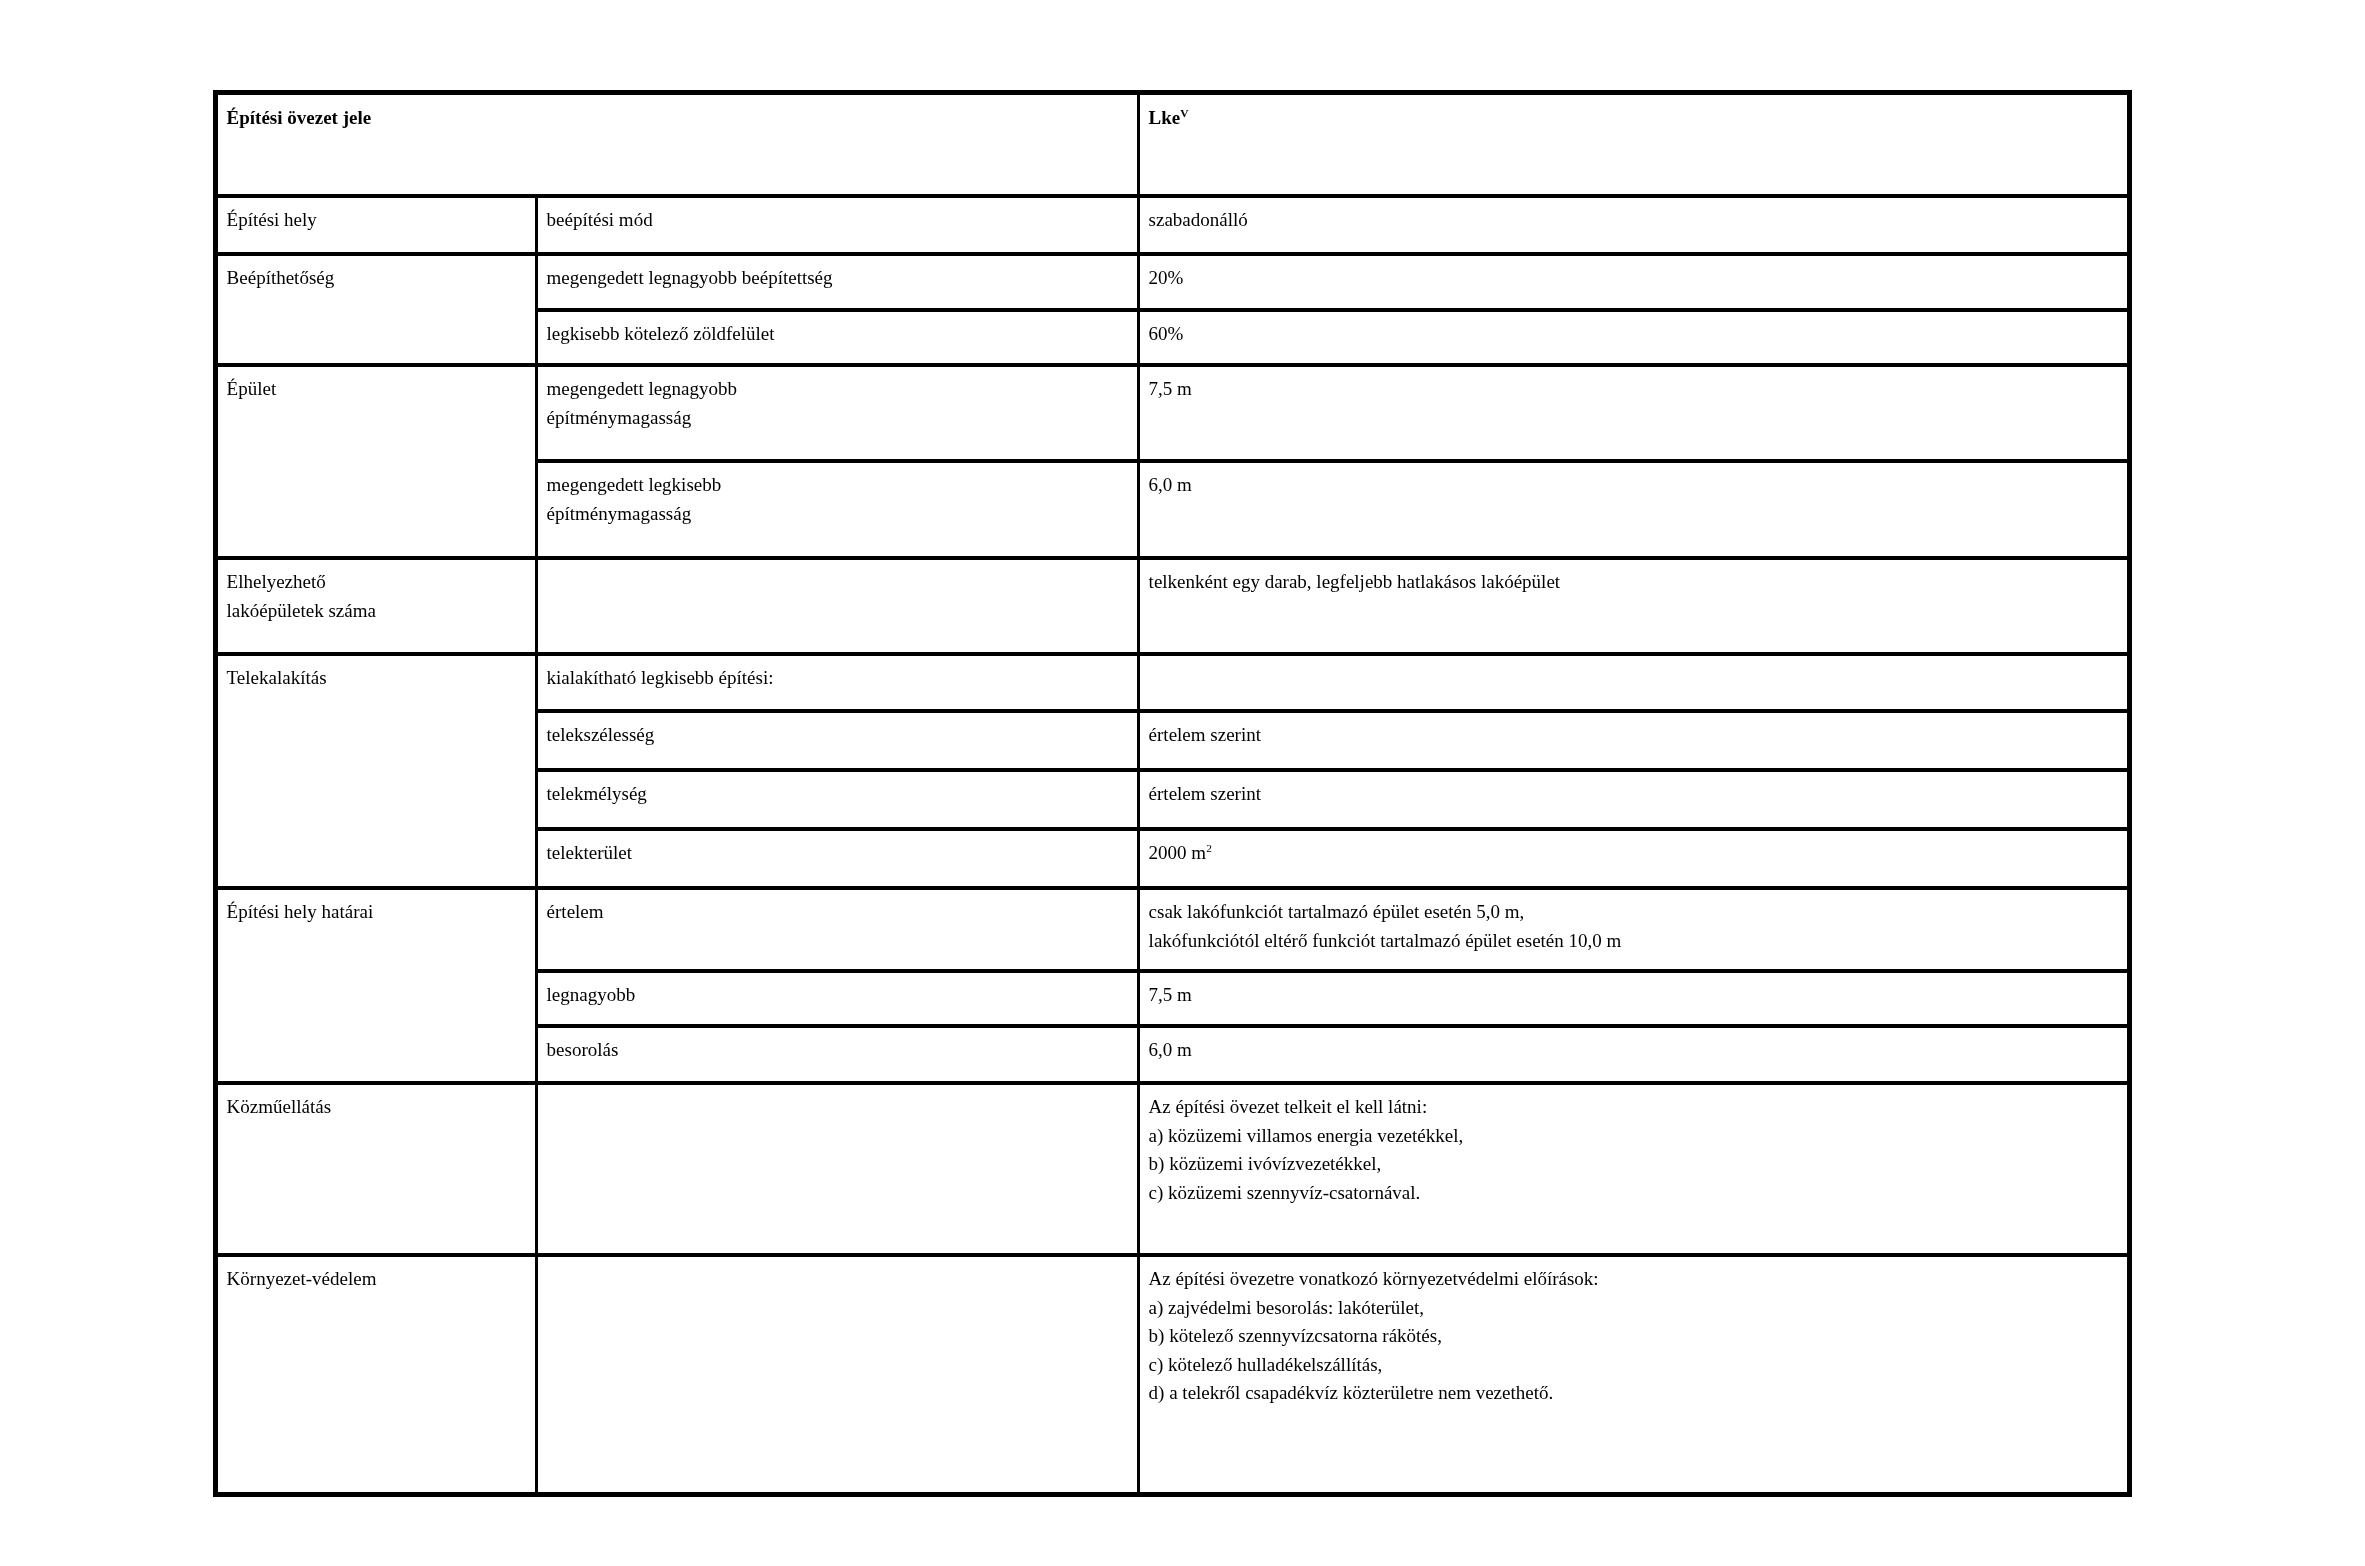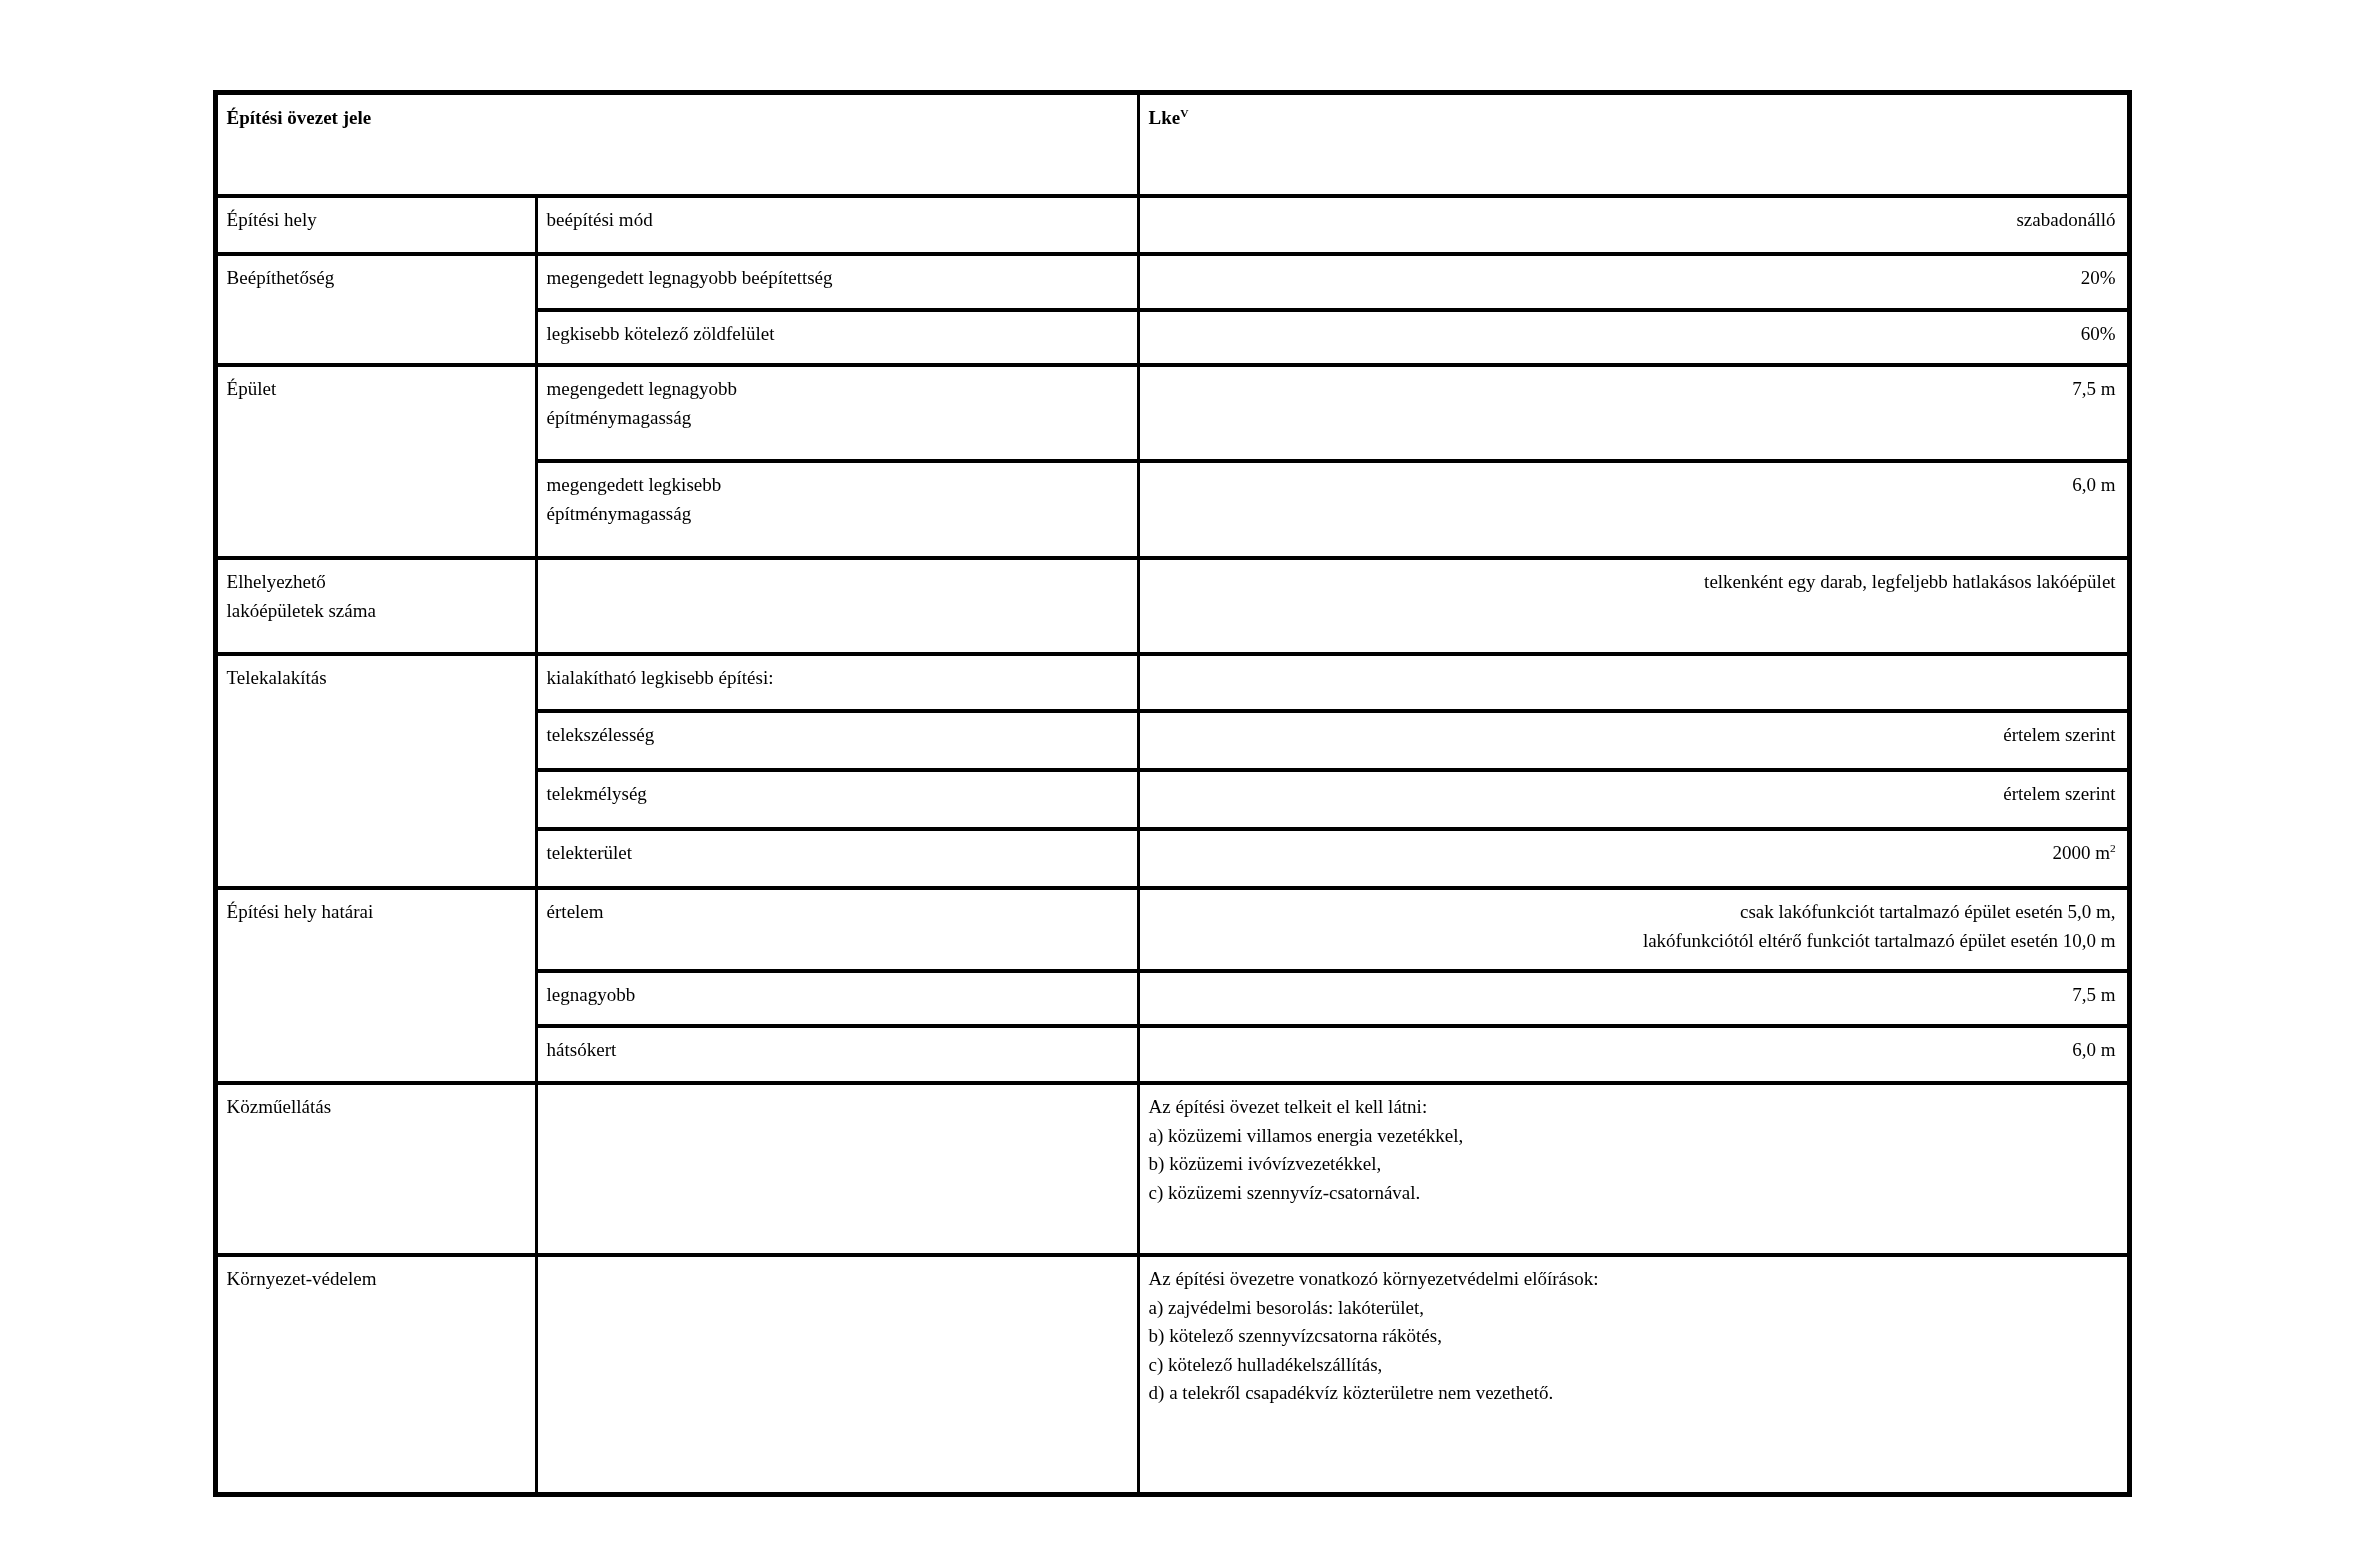--- a/index.html
+++ b/index.html
@@ -56,7 +56,7 @@
     padding-top: 6.7px;
   }
   td.val {
-    text-align: right;
+    text-align: left;
     vertical-align: middle;
     padding: 3.8px 11.4px;
   }

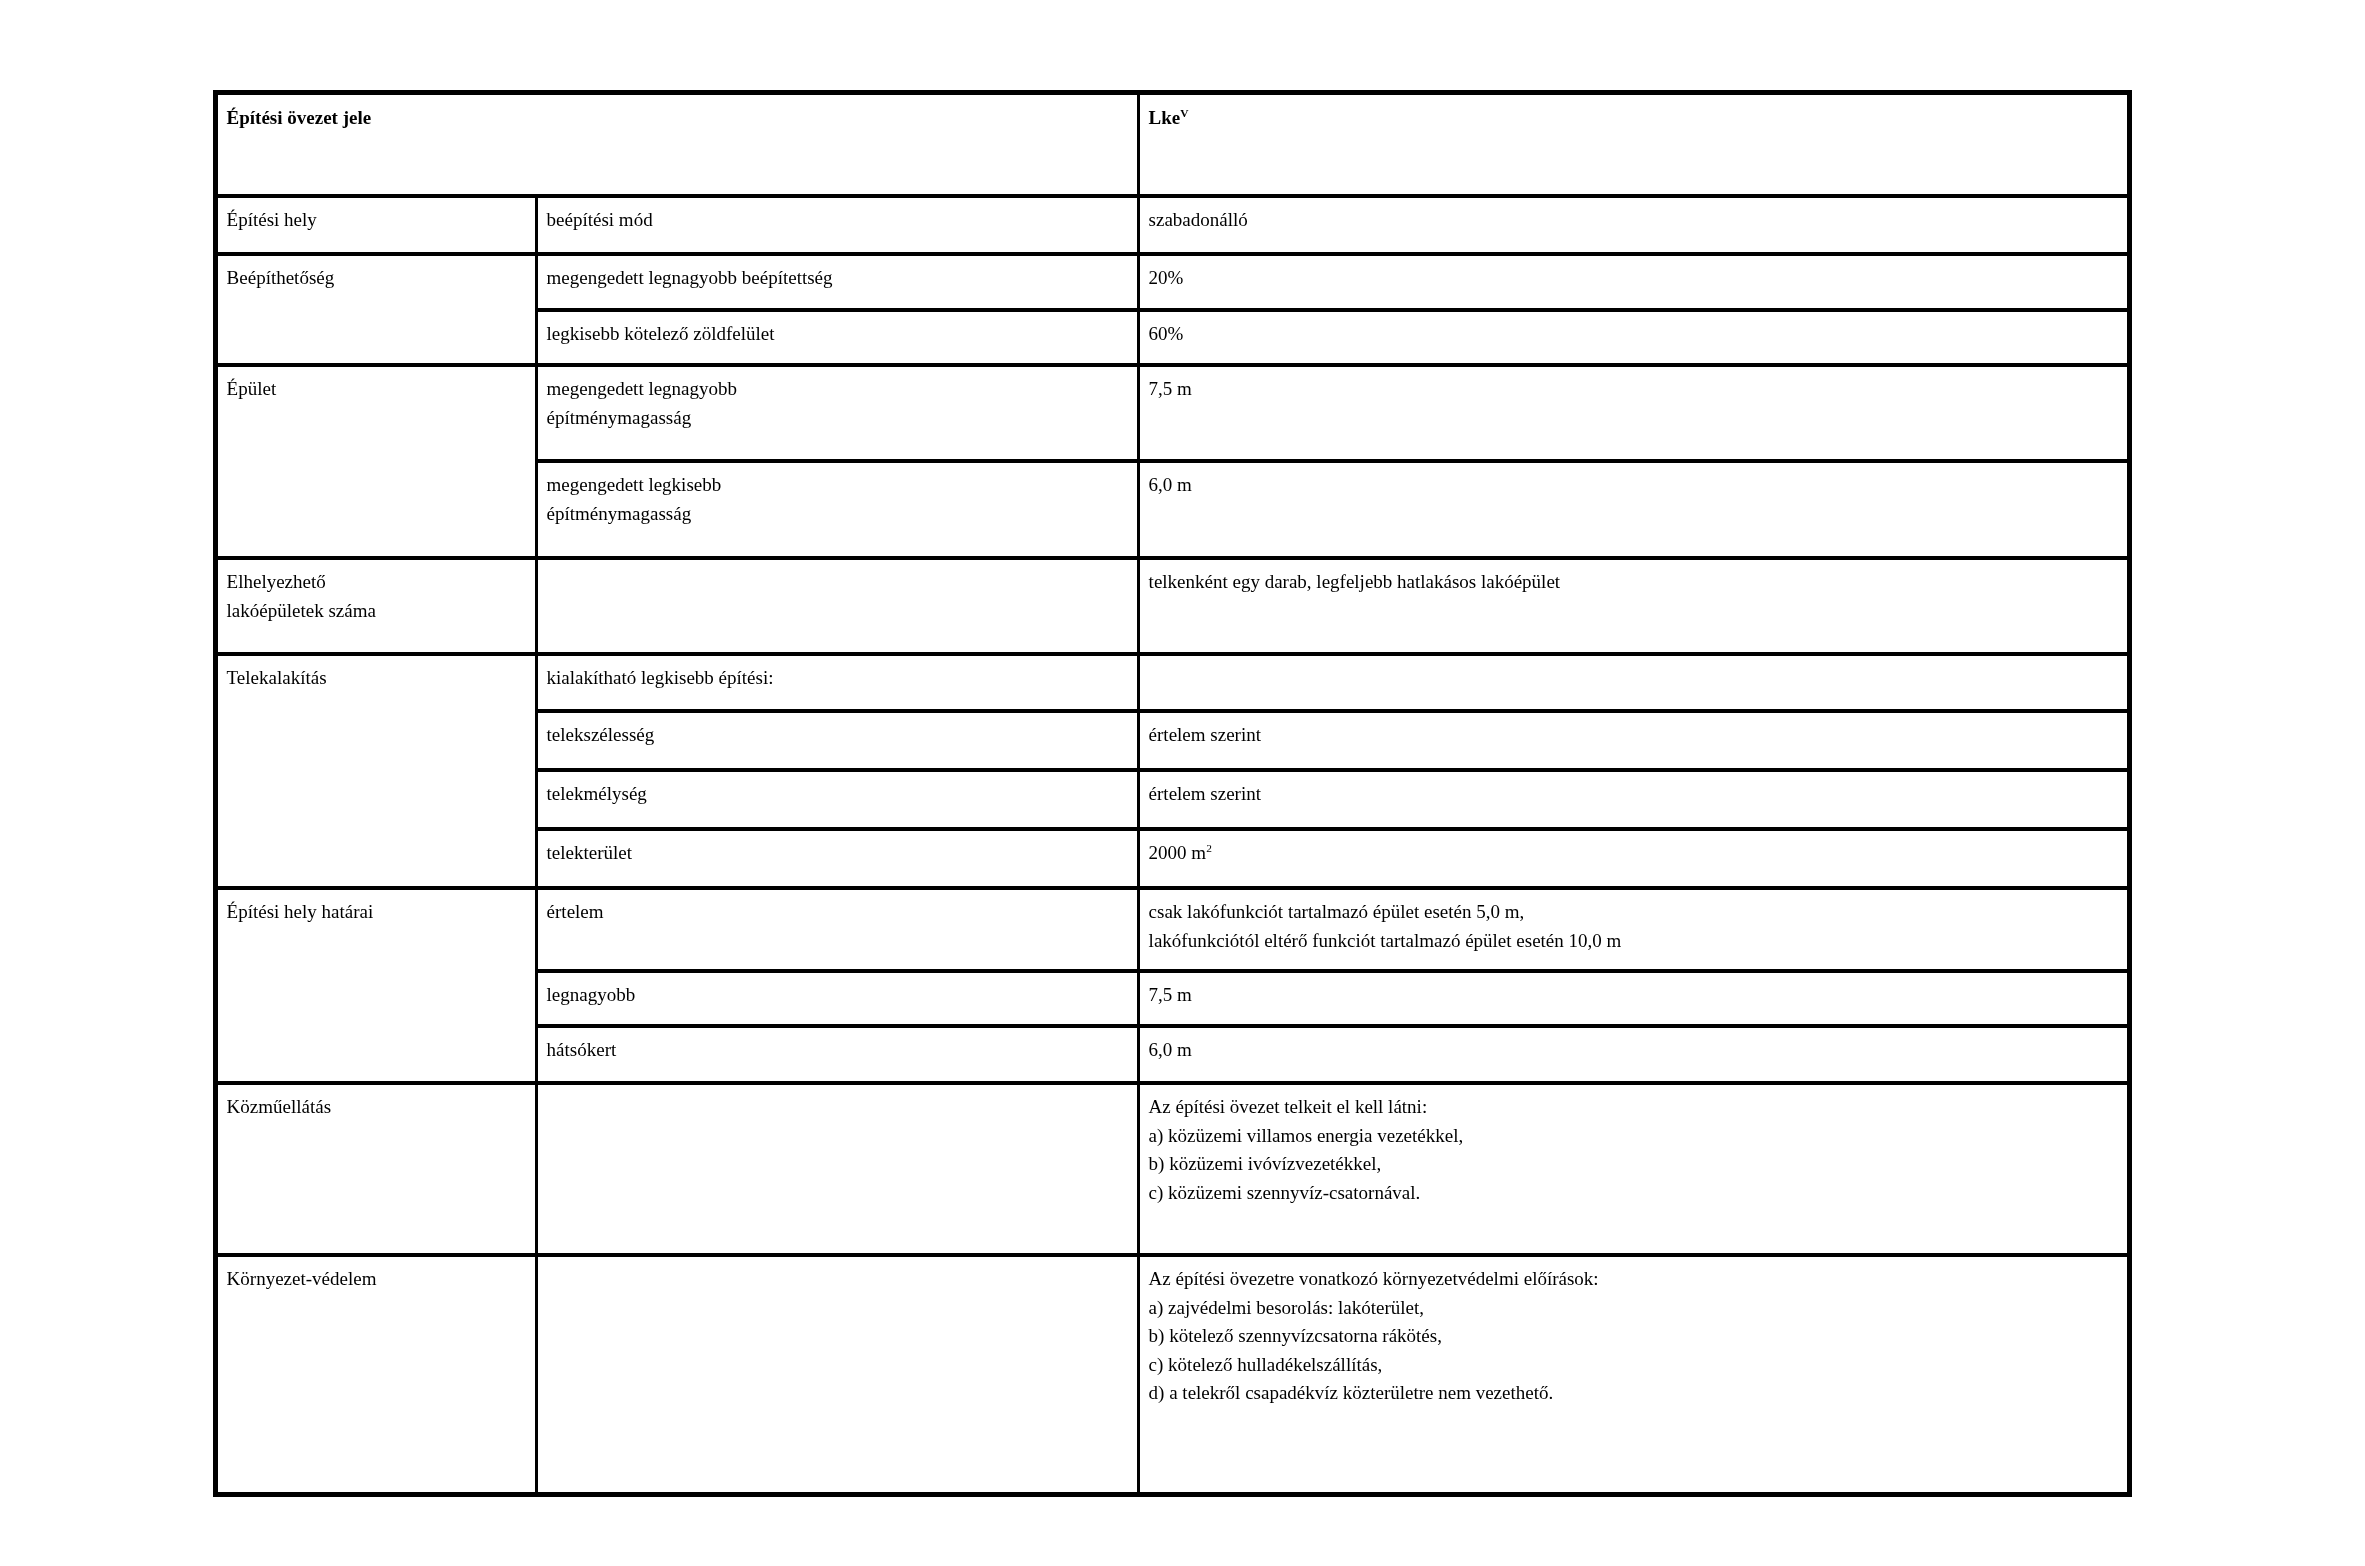--- a/index.html
+++ b/index.html
@@ -165,7 +165,7 @@
     </tr>
 
     <tr style="height:57px">
-      <td>hátsókert</td>
+      <td>besorolás</td>
       <td class="val">6,0 m</td>
     </tr>
 

